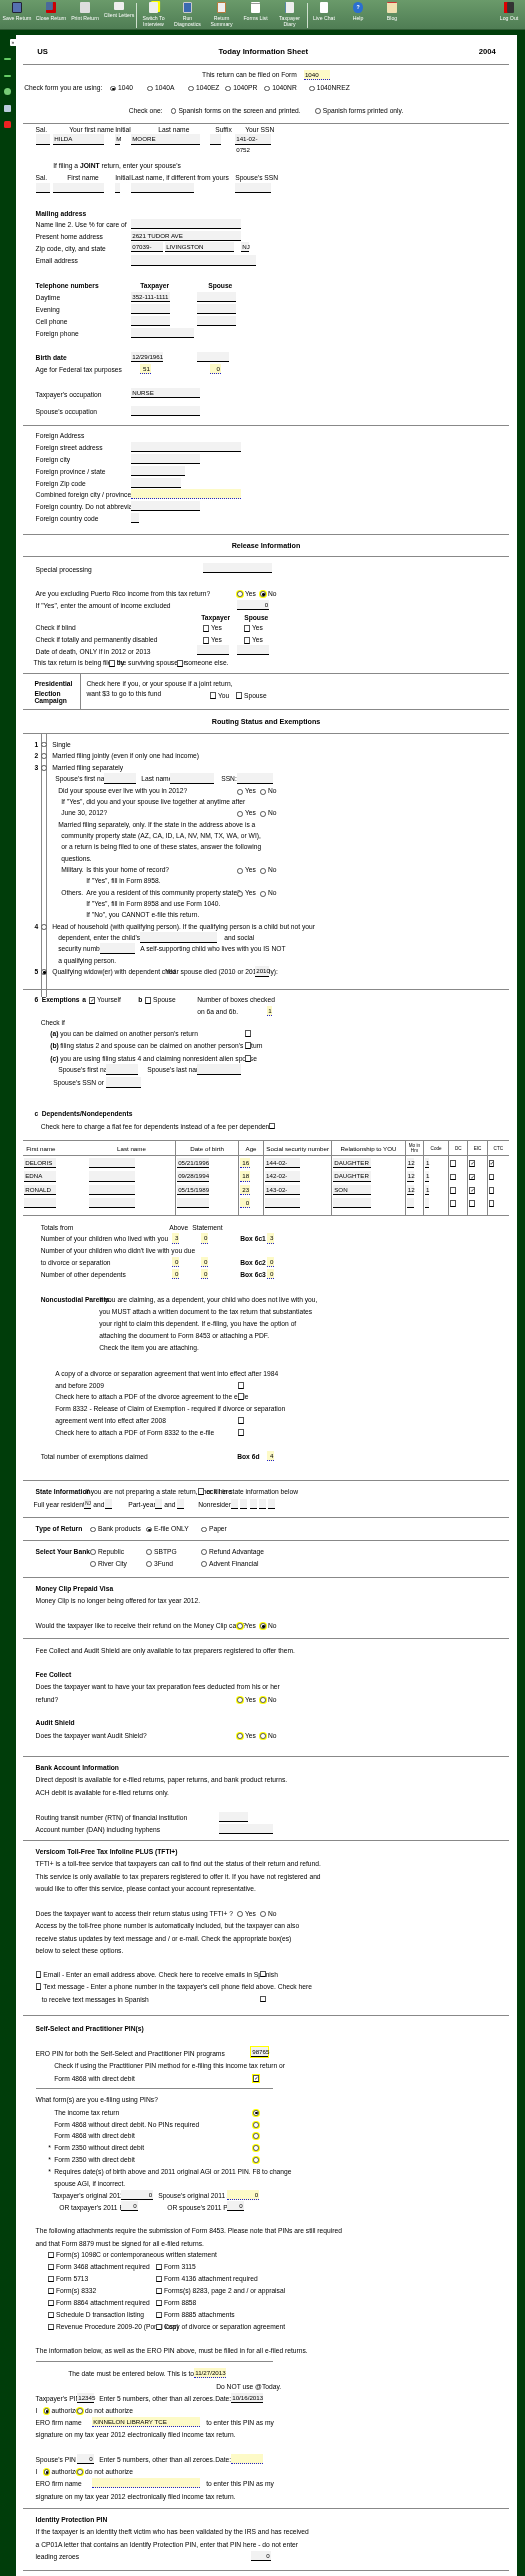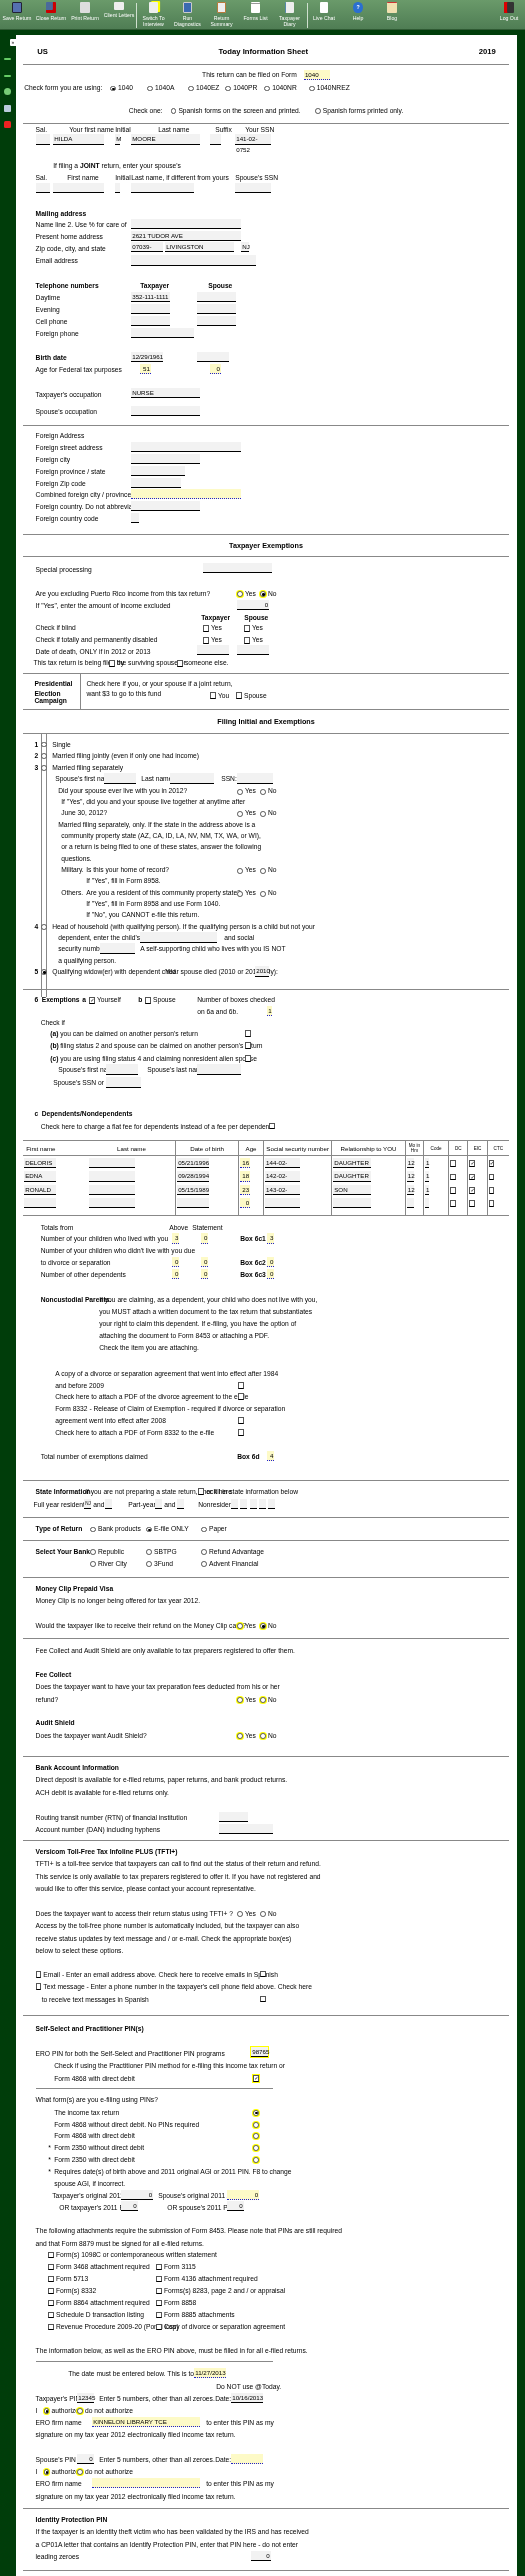--- a/index.html
+++ b/index.html
@@ -104,7 +104,7 @@
   <div class="hdr">
     <span>US</span>
     <span>Today Information Sheet</span>
-    <span>2019</span>
+    <span>2004</span>
   </div>
 
   <div class="center" style="padding-top:5.2px;font-size:6.7px">

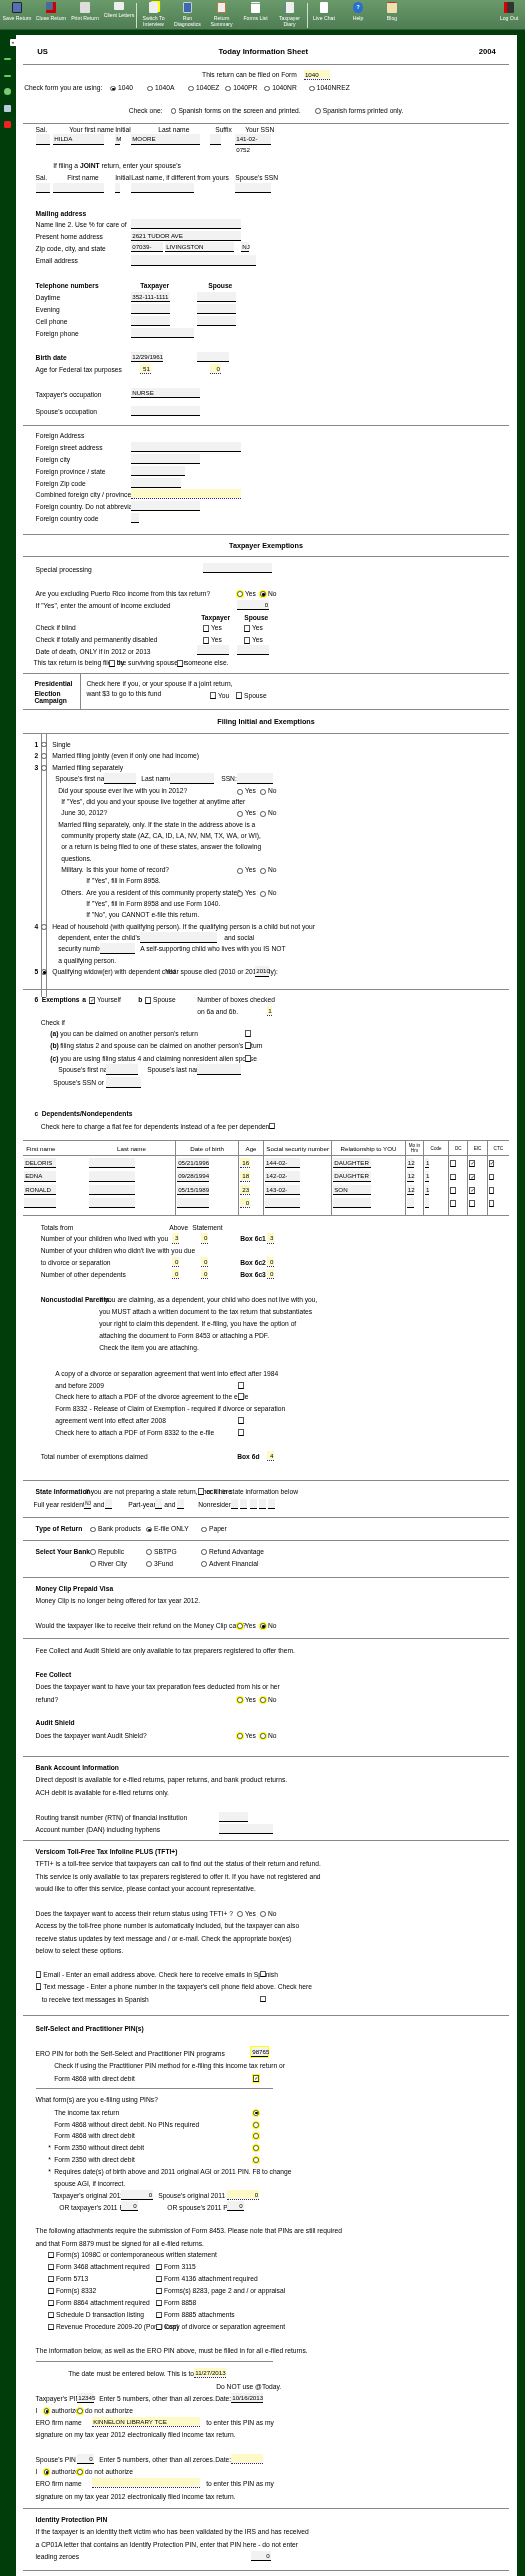--- a/index.html
+++ b/index.html
@@ -214,7 +214,7 @@
     <span class="f" style="position:absolute;left:108px;top:87px;width:7.7px"></span>
   </div>
   <div class="hr"></div>
-  <div class="center b" style="padding:6.2px 0;font-size:7.2px">Taxpayer Exemptions</div>
+  <div class="center b" style="padding:6.2px 0;font-size:7.2px">Release Information</div>
   <div class="hr1"></div>
 
   <div style="position:relative;height:112px;font-size:6.7px">

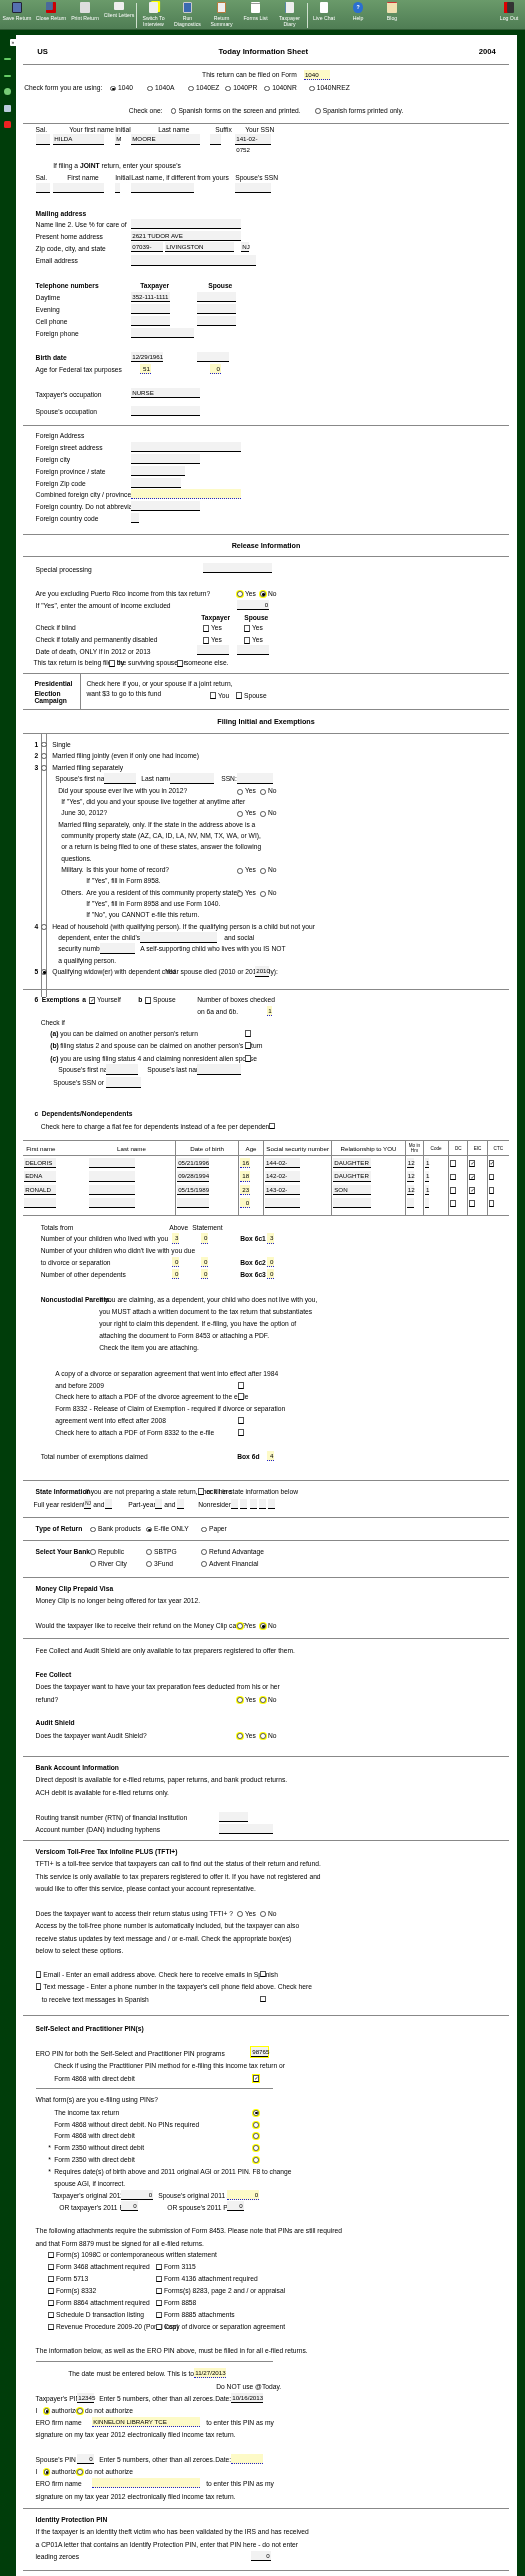--- a/index.html
+++ b/index.html
@@ -254,7 +254,7 @@
     </div>
   </div>
   <div class="hr"></div>
-  <div class="center b" style="padding:7.2px 0;font-size:7.2px">Filing Initial and Exemptions</div>
+  <div class="center b" style="padding:7.2px 0;font-size:7.2px">Routing Status and Exemptions</div>
   <div class="hr"></div>
 
   <div style="position:relative;height:263px;font-size:6.7px;border-left:0">

